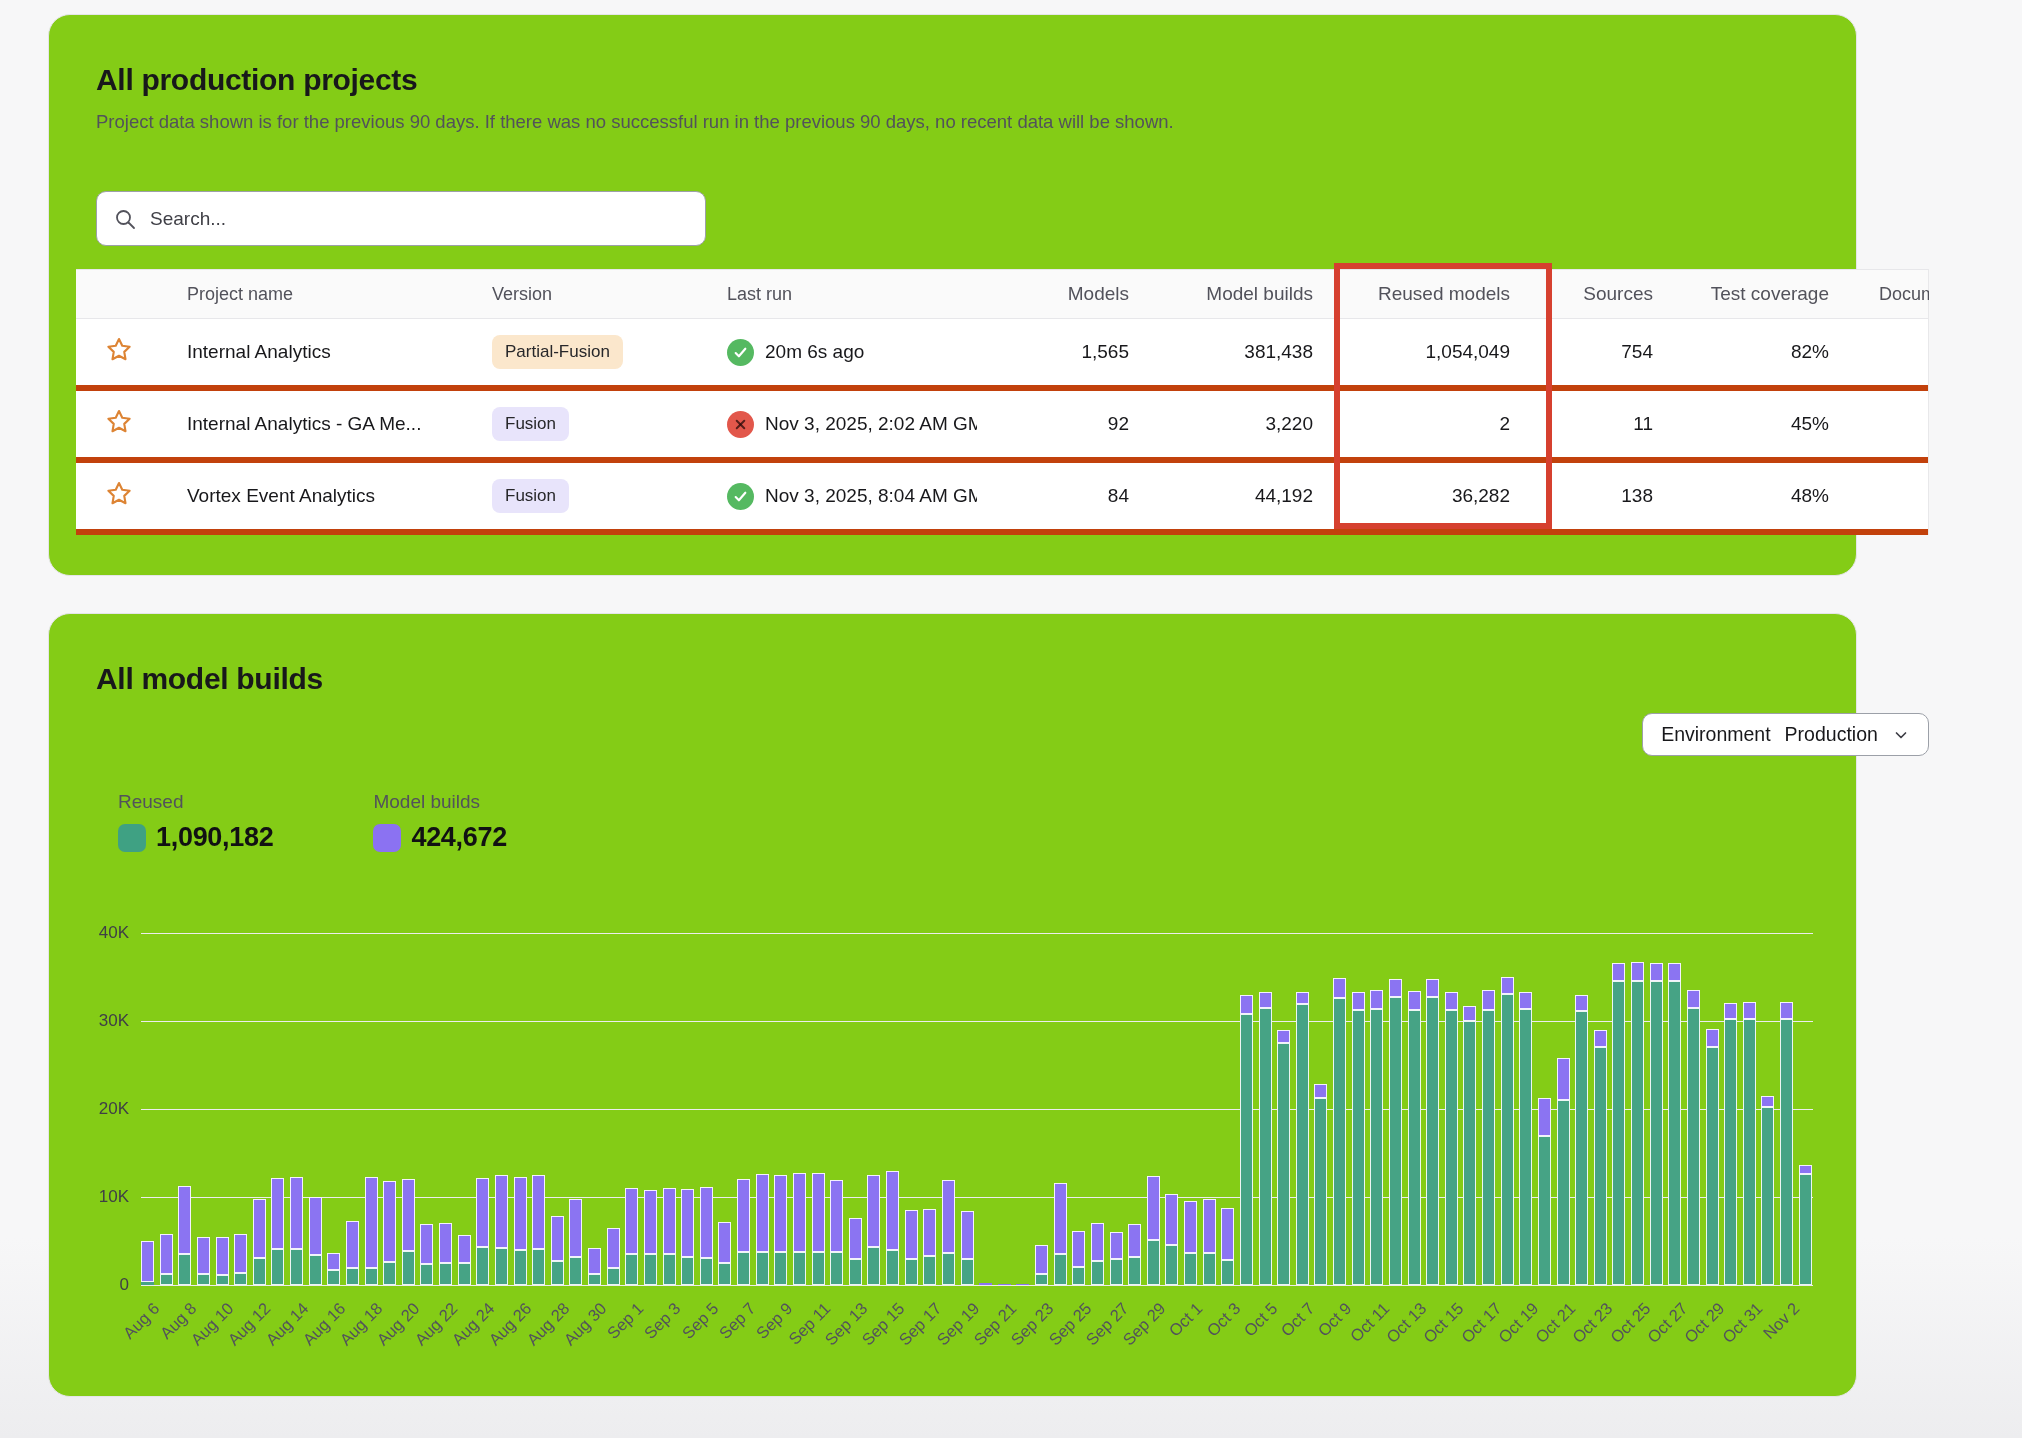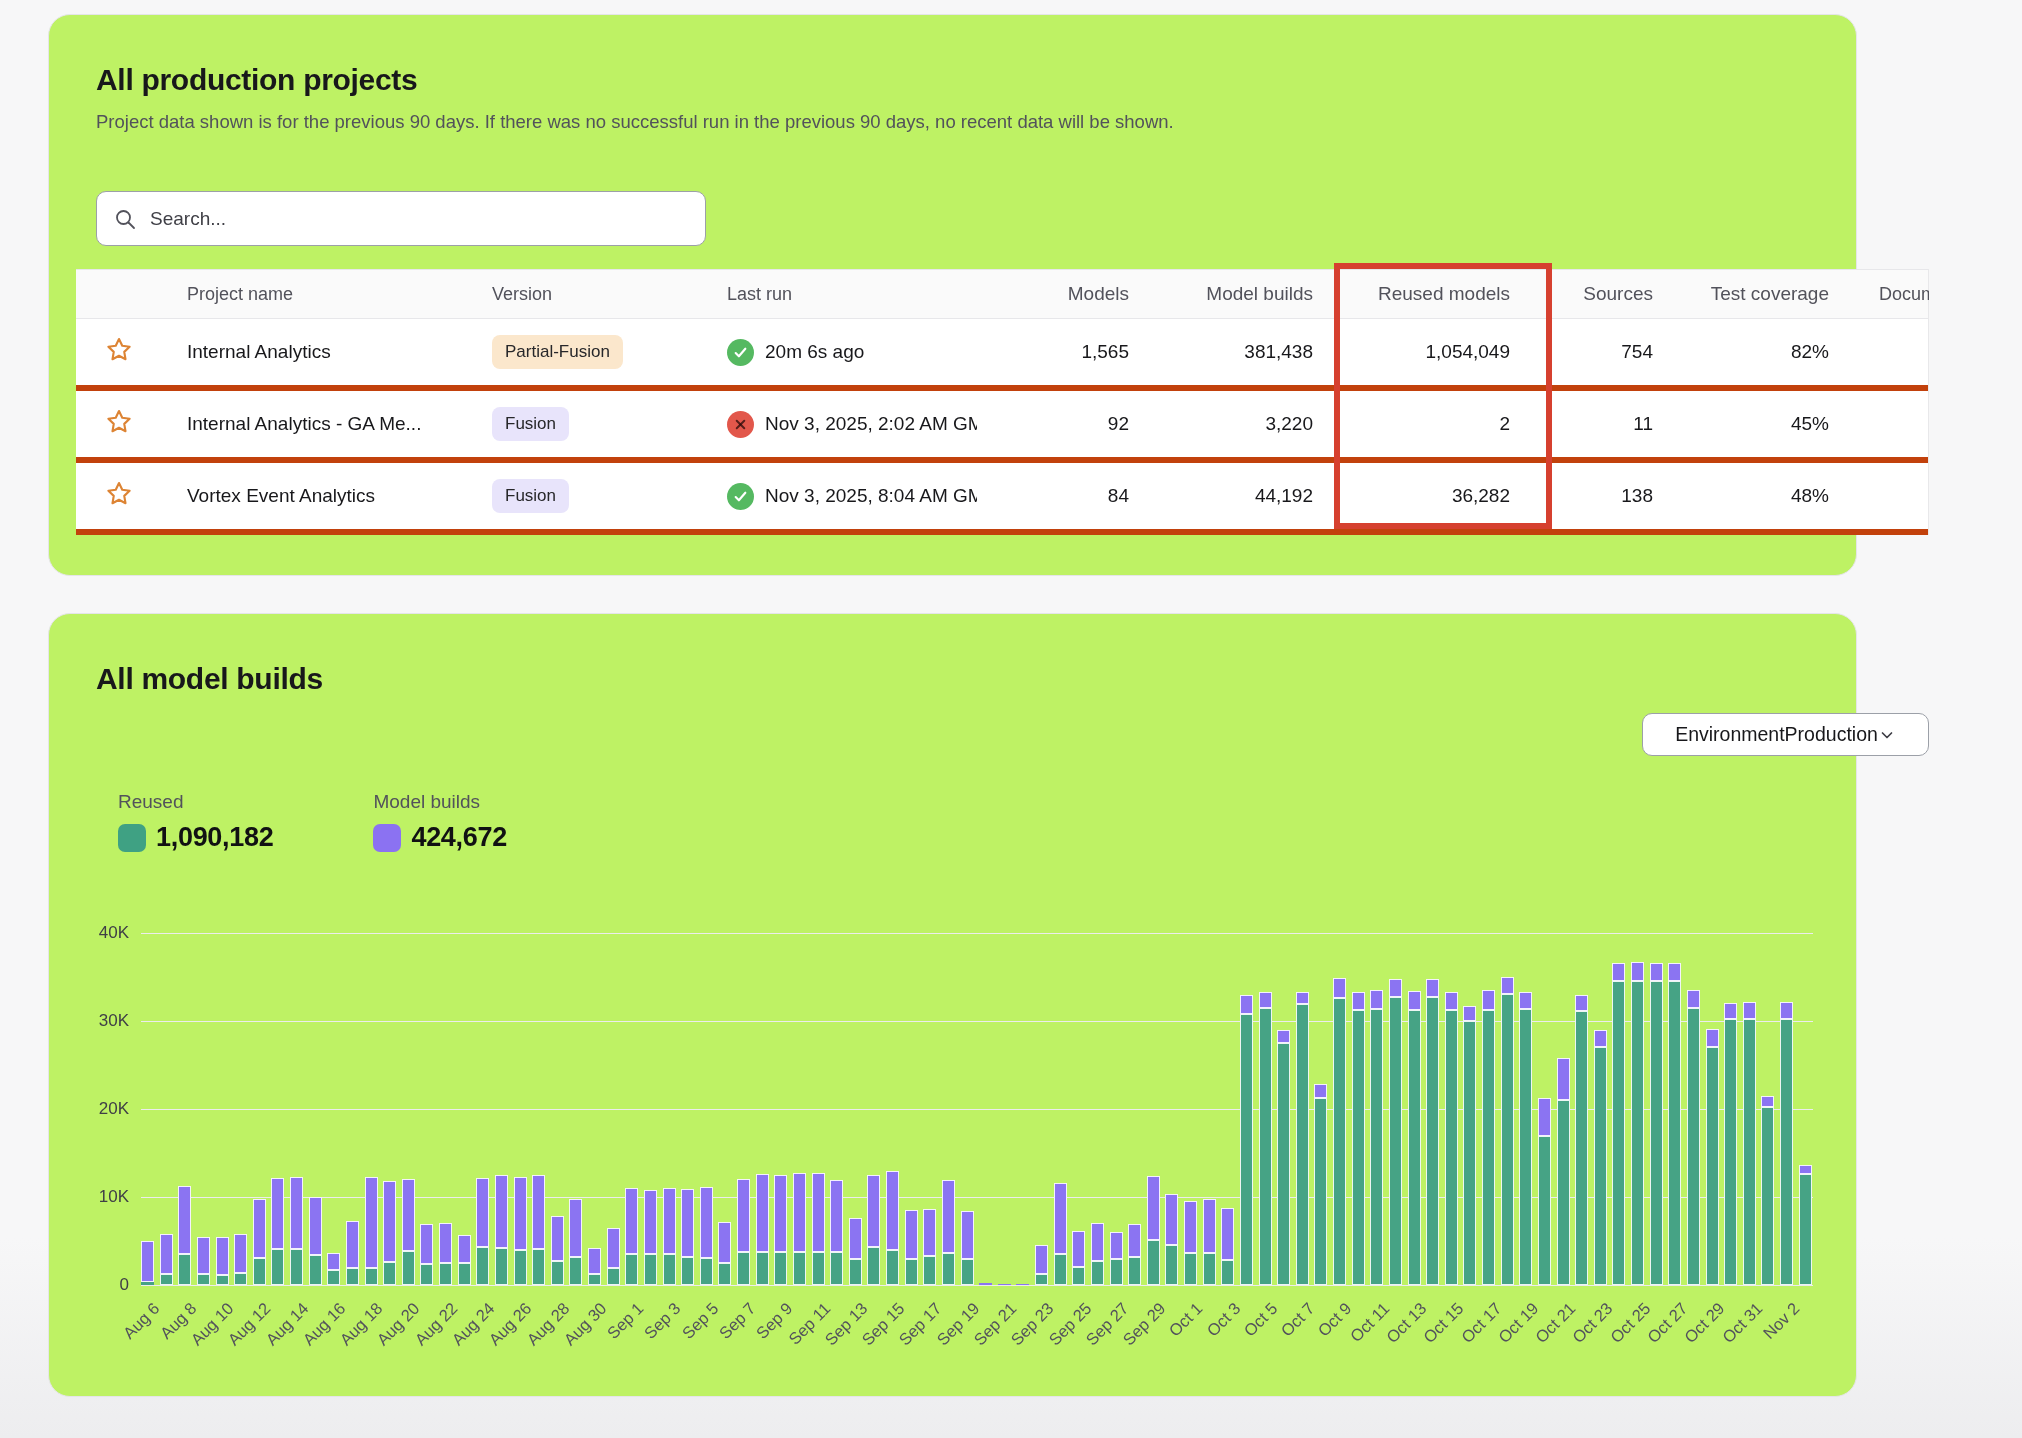--- a/index.html
+++ b/index.html
@@ -12,7 +12,7 @@
   }
   .card {
     position:absolute; left:48px; width:1809px;
-    background:#bef264; border:1px solid #e5e5e8; border-radius:22px;
+    background:#84cc16; border:1px solid #e5e5e8; border-radius:22px;
   }
   #projects-card { top:14px; height:562px; }
   #builds-card   { top:613px; height:784px; }

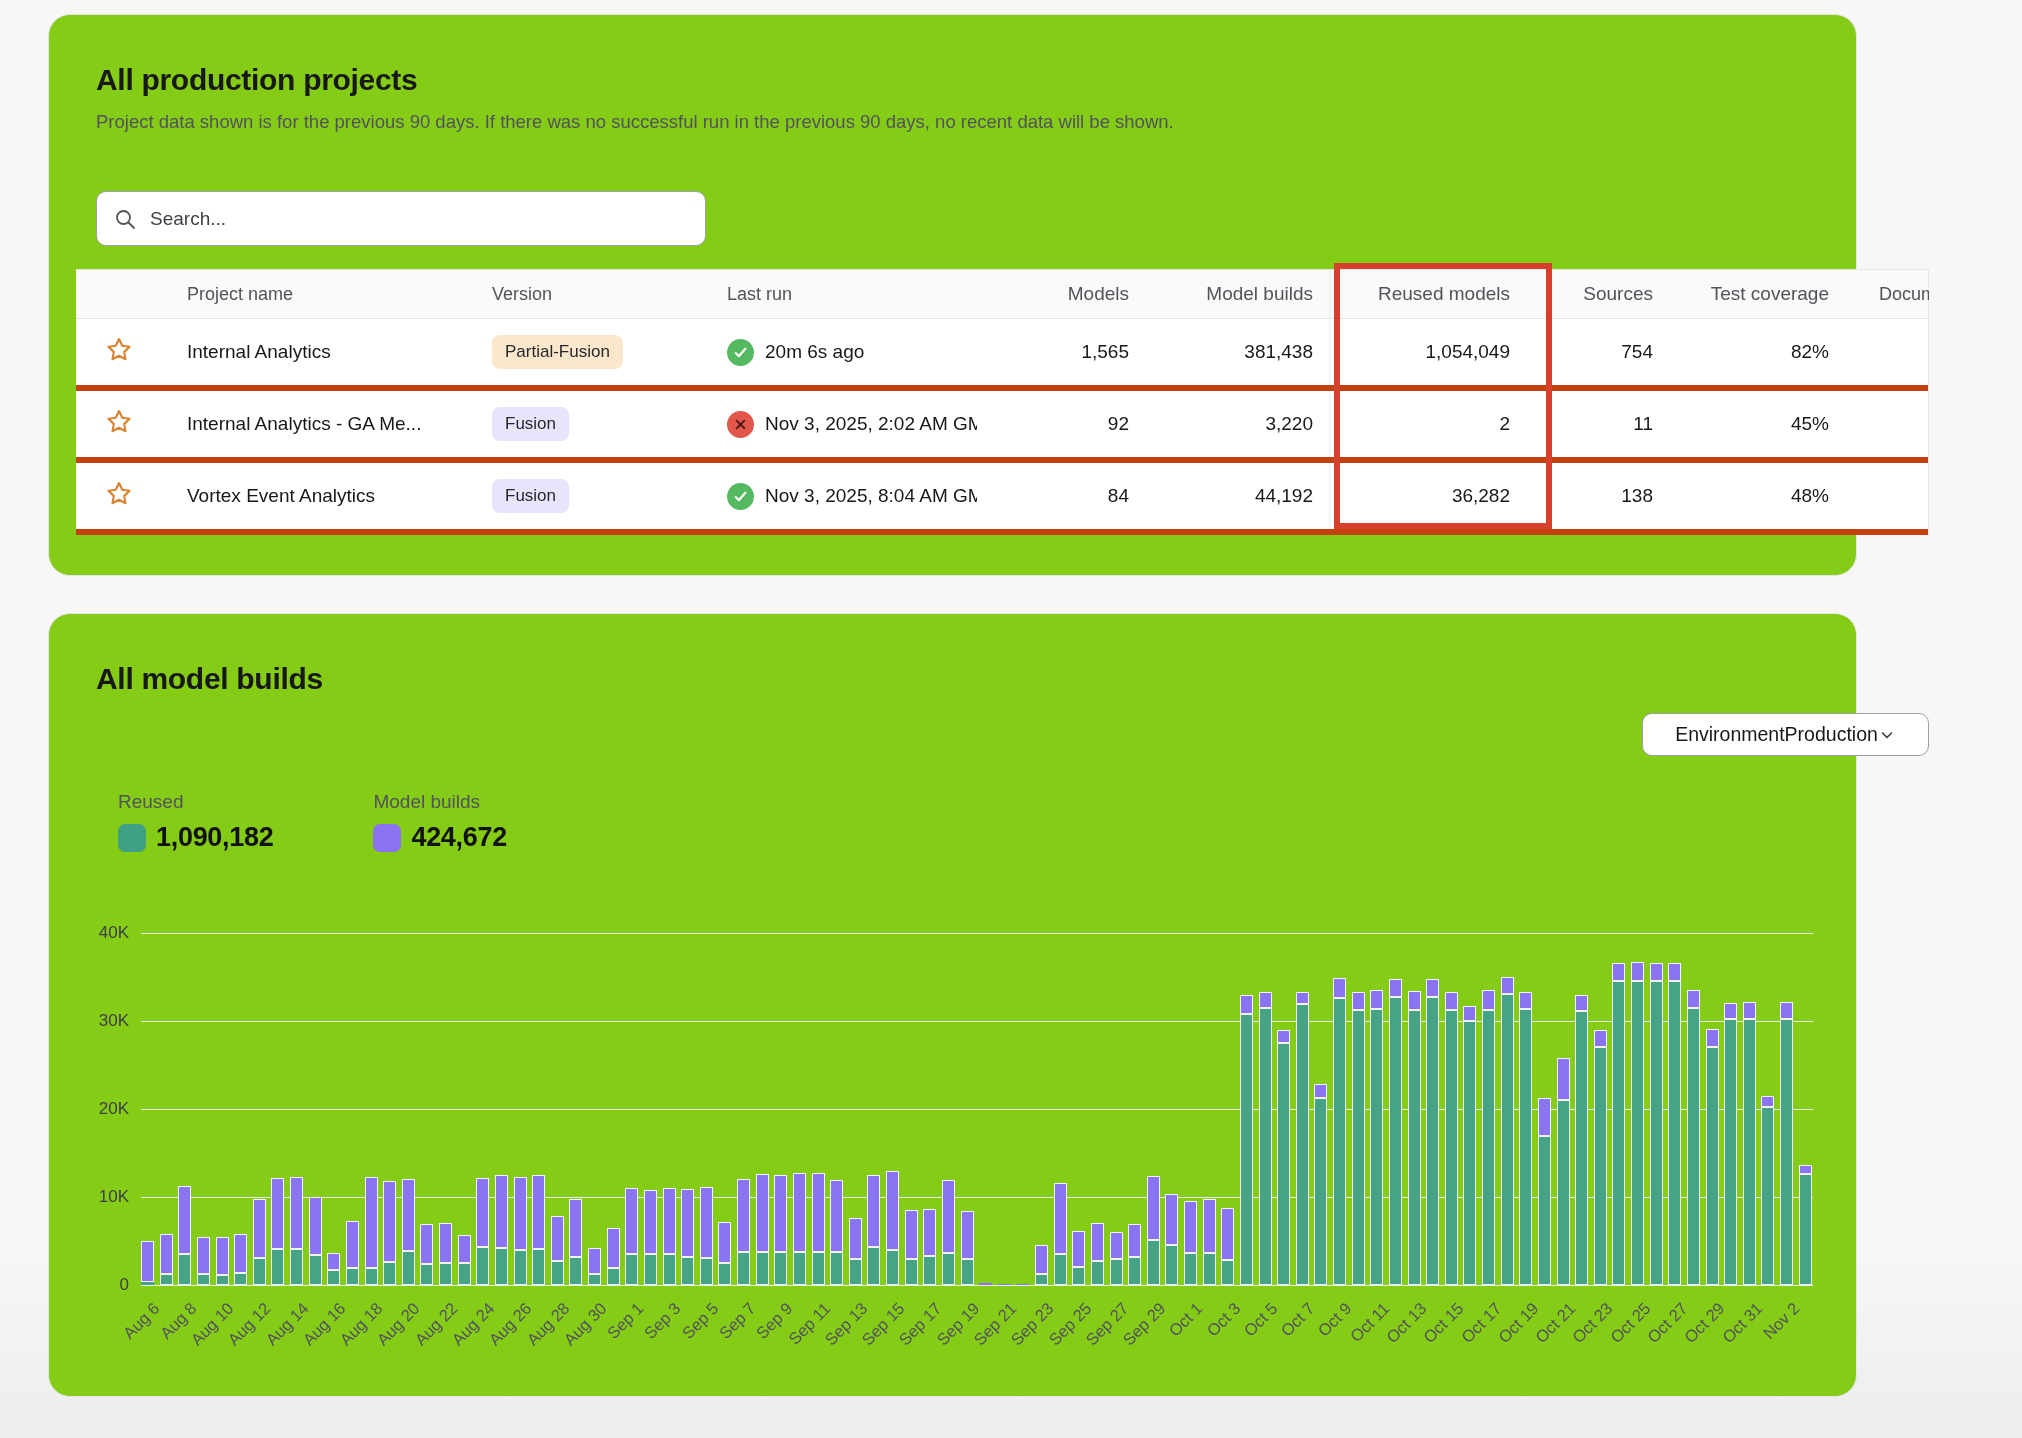--- a/index.html
+++ b/index.html
@@ -59,7 +59,7 @@
   .env-select {
     position:absolute; left:1593px; top:99px; width:287px; height:43px;
     border:1px solid #9ca0a8; border-radius:10px; background:#fff;
-    display:flex; align-items:center; justify-content:center; 
+    display:flex; align-items:center; justify-content:center; gap:14px;
     font-size:19.5px; cursor:pointer;
   }
   .env-select .env-label { color:#18181b; }

